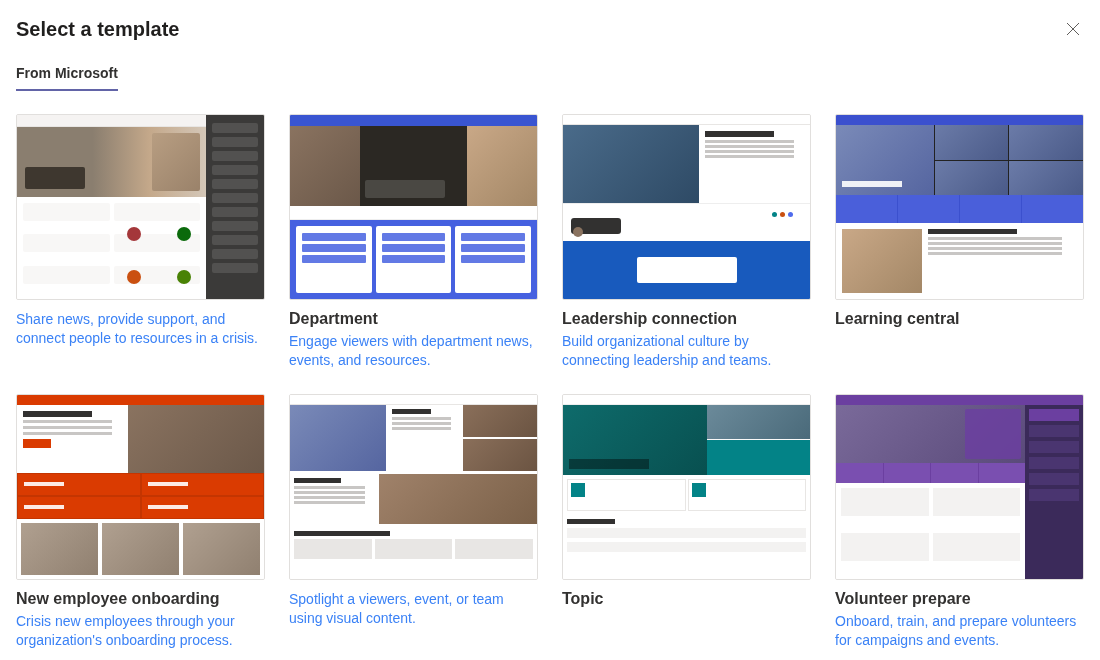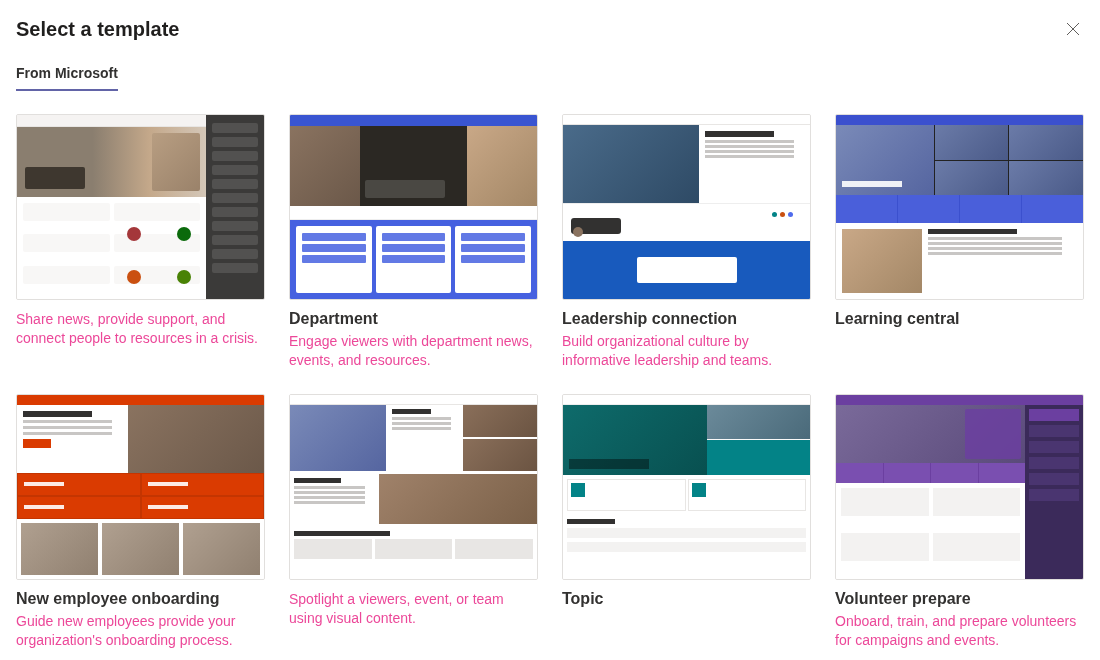--- a/index.html
+++ b/index.html
@@ -93,7 +93,7 @@
     }
     .card-desc {
       font-size: 14px;
-      color: #ec4899;
+      color: #3b82f6;
       line-height: 1.35;
     }
     

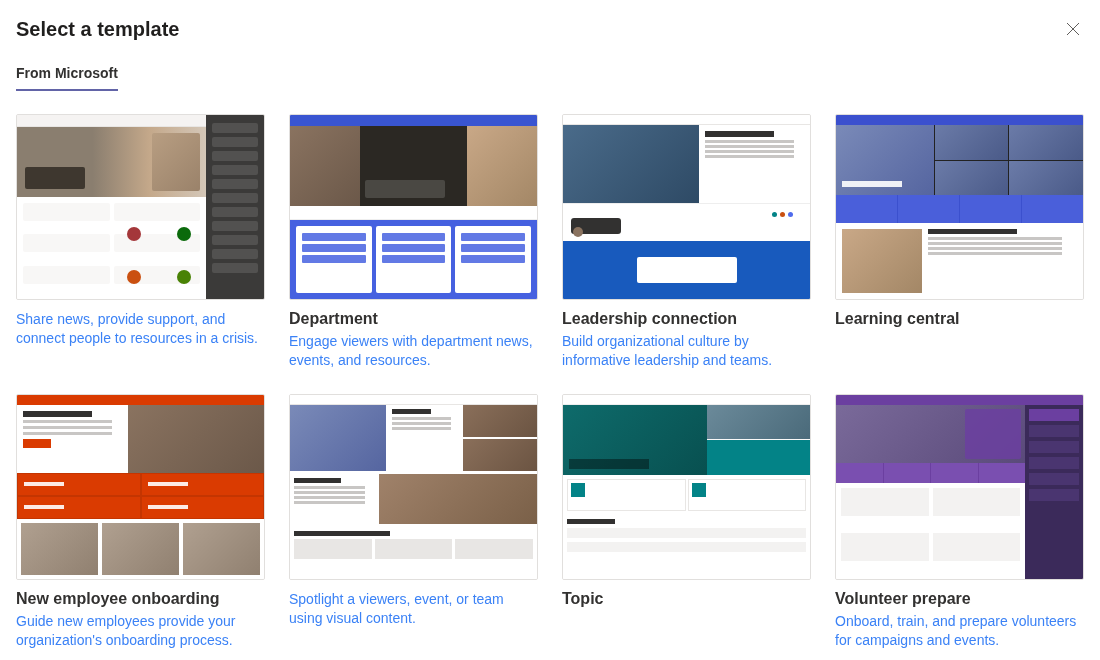--- a/index.html
+++ b/index.html
@@ -339,7 +339,7 @@
       </div>
     </div>
     <div class="card-title">Leadership connection</div>
-    <div class="card-desc">Build organizational culture by informative leadership and teams.</div>
+    <div class="card-desc">Build organizational culture by connecting leadership and teams.</div>
   </div>
 
   <div class="card">

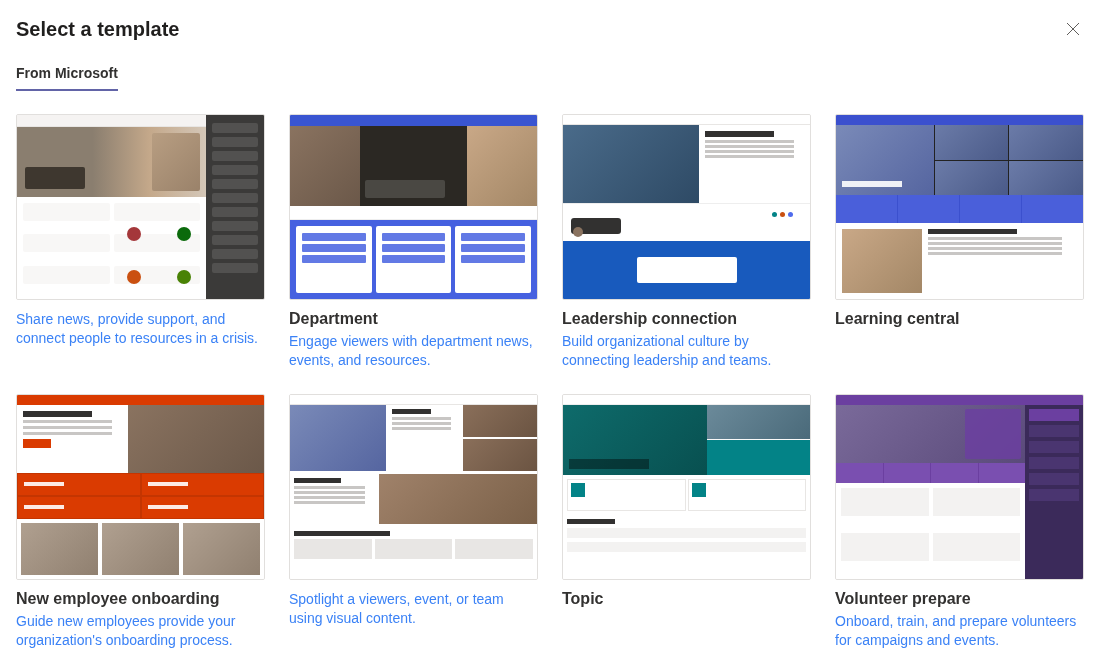--- a/index.html
+++ b/index.html
@@ -396,7 +396,7 @@
       </div>
     </div>
     <div class="card-title">New employee onboarding</div>
-    <div class="card-desc">Guide new employees provide your organization's onboarding process.</div>
+    <div class="card-desc">Crisis new employees through your organization's onboarding process.</div>
   </div>
 
   <div class="card">

